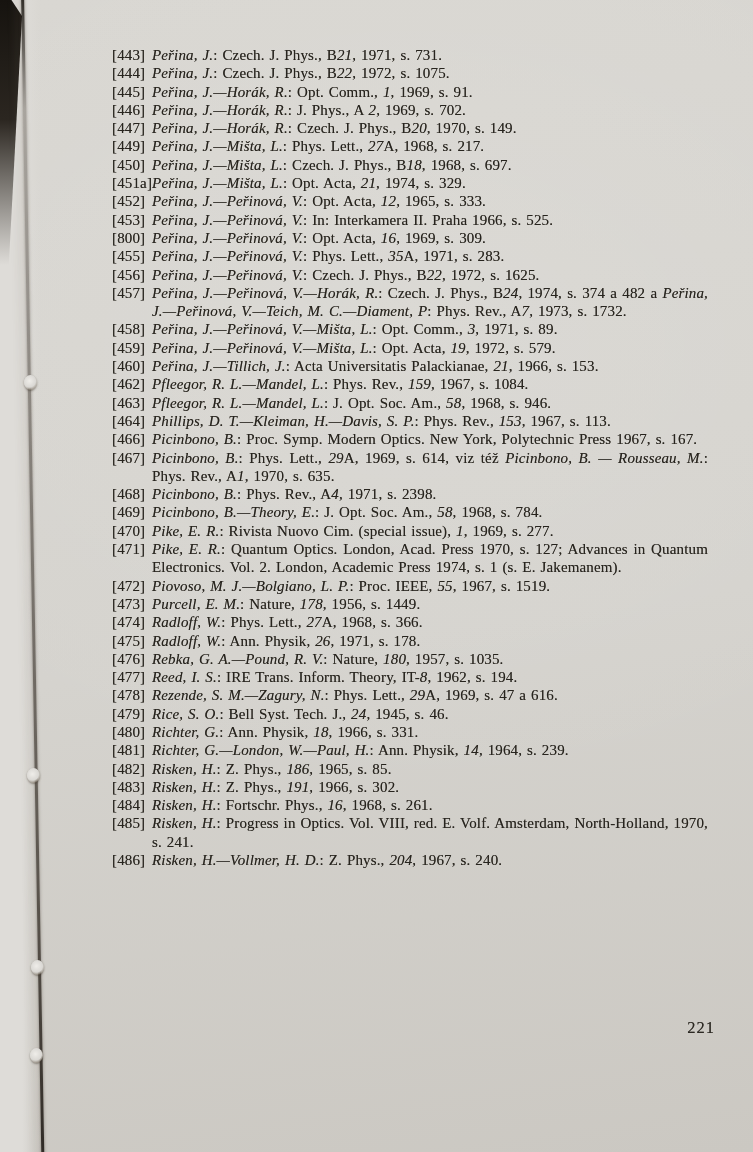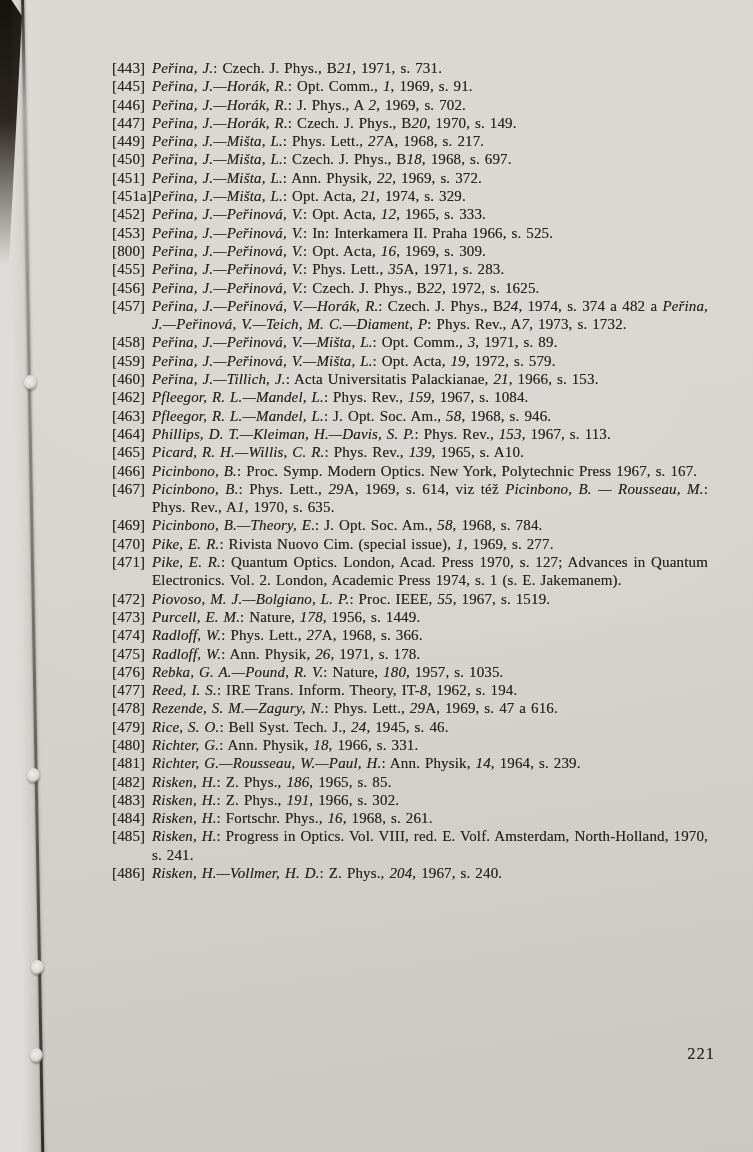--- a/index.html
+++ b/index.html
@@ -50,7 +50,7 @@
   .stitch.s4 { left: 30px; top: 1048px; }
 
   .refs {
-    position: absolute; left: 112px; top: 59px; width: 596px;
+    position: absolute; left: 112px; top: 46px; width: 596px;
     font-size: 15px; line-height: 18.3px;
     letter-spacing: 0.15px; word-spacing: 1px;
     color: #27241e;

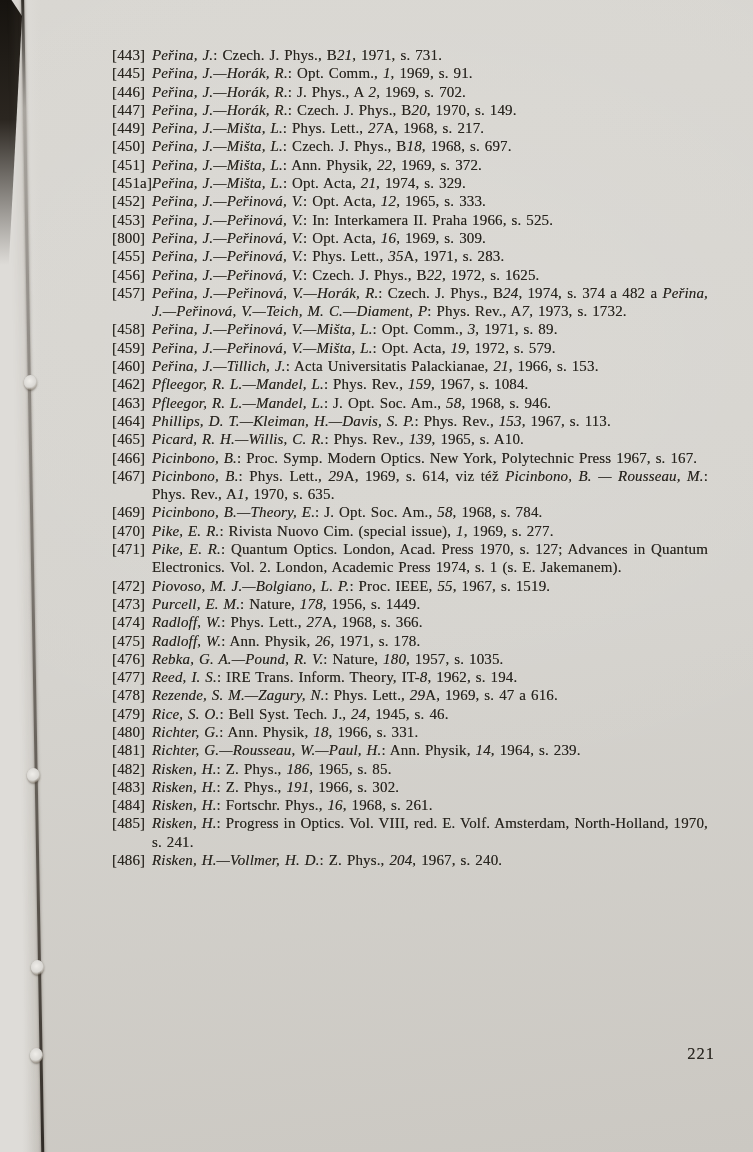--- a/index.html
+++ b/index.html
@@ -85,6 +85,10 @@
         <span class="ref-text"><span class="it">Peřina, J.</span><span>: Czech. J. Phys., B</span><span class="it">21</span><span>, 1971, s. 731.</span></span>
       </div>
       <div class="ref">
+        <span class="ref-label">[444]</span>
+        <span class="ref-text"><span class="it">Peřina, J.</span><span>: Czech. J. Phys., B</span><span class="it">22</span><span>, 1972, s. 1075.</span></span>
+      </div>
+      <div class="ref">
         <span class="ref-label">[445]</span>
         <span class="ref-text"><span class="it">Peřina, J.—Horák, R.</span><span>: Opt. Comm., </span><span class="it">1</span><span>, 1969, s. 91.</span></span>
       </div>

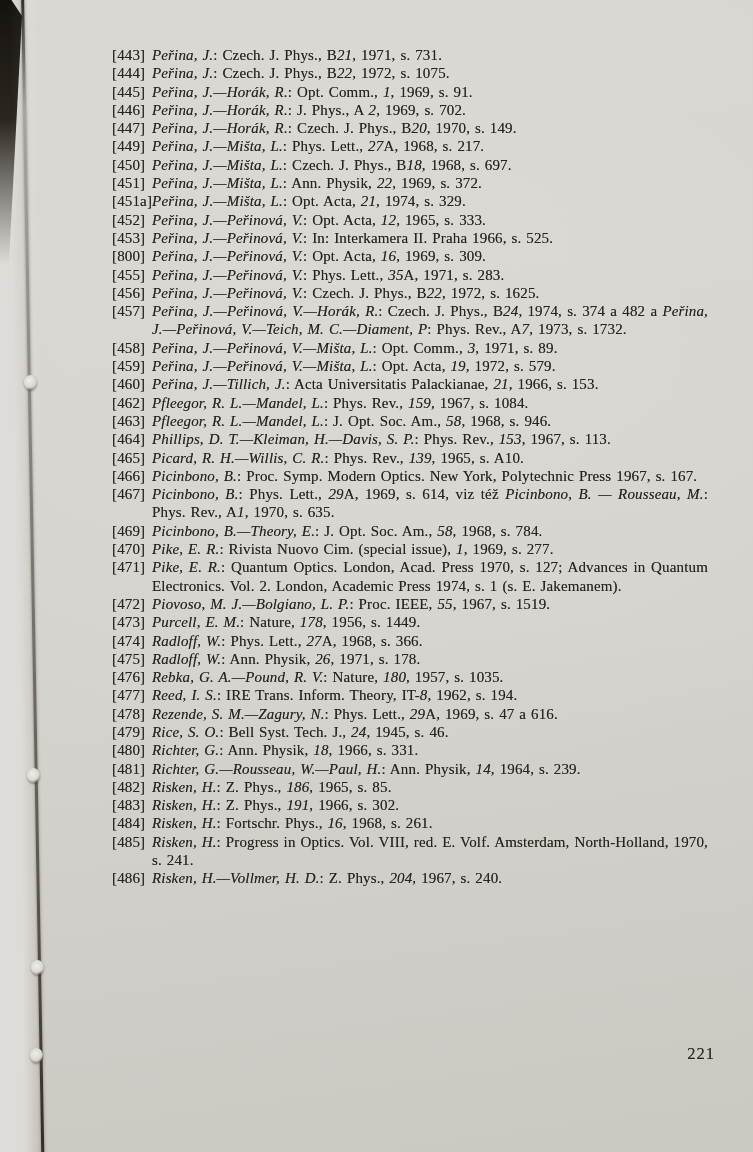--- a/index.html
+++ b/index.html
@@ -109,10 +109,6 @@
         <span class="ref-text"><span class="it">Peřina, J.—Mišta, L.</span><span>: Czech. J. Phys., B</span><span class="it">18</span><span>, 1968, s. 697.</span></span>
       </div>
       <div class="ref">
-        <span class="ref-label">[451]</span>
-        <span class="ref-text"><span class="it">Peřina, J.—Mišta, L.</span><span>: Ann. Physik, </span><span class="it">22</span><span>, 1969, s. 372.</span></span>
-      </div>
-      <div class="ref">
         <span class="ref-label">[451a]</span>
         <span class="ref-text"><span class="it">Peřina, J.—Mišta, L.</span><span>: Opt. Acta, </span><span class="it">21</span><span>, 1974, s. 329.</span></span>
       </div>

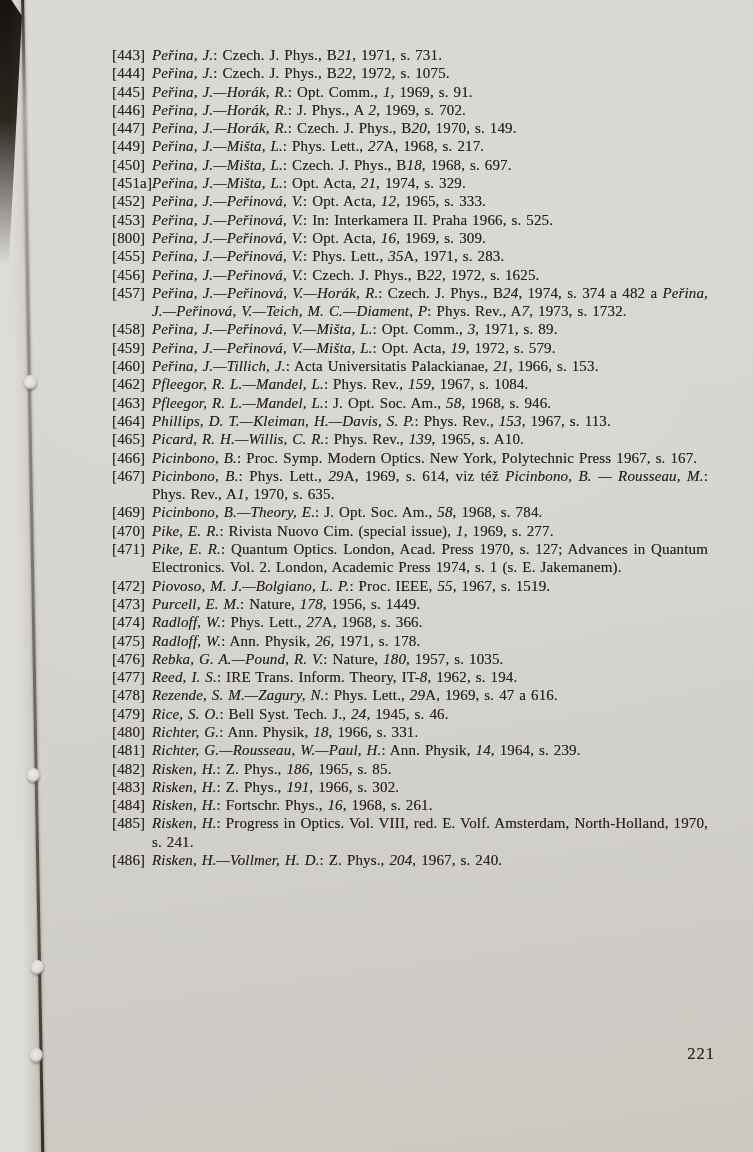--- a/index.html
+++ b/index.html
@@ -161,10 +161,6 @@
         <span class="ref-text"><span class="it">Phillips, D. T.—Kleiman, H.—Davis, S. P.</span><span>: Phys. Rev., </span><span class="it">153</span><span>, 1967, s. 113.</span></span>
       </div>
       <div class="ref">
-        <span class="ref-label">[465]</span>
-        <span class="ref-text"><span class="it">Picard, R. H.—Willis, C. R.</span><span>: Phys. Rev., </span><span class="it">139</span><span>, 1965, s. A10.</span></span>
-      </div>
-      <div class="ref">
         <span class="ref-label">[466]</span>
         <span class="ref-text"><span class="it">Picinbono, B.</span><span>: Proc. Symp. Modern Optics. New York, Polytechnic Press 1967, s. 167.</span></span>
       </div>

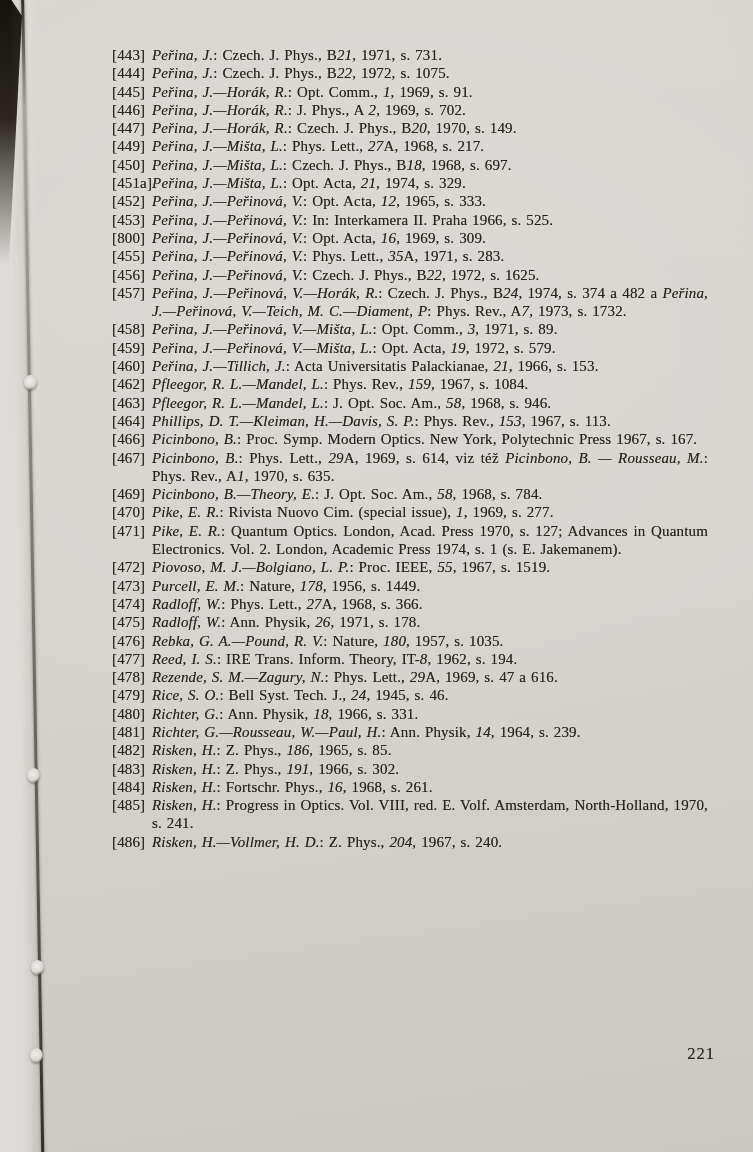--- a/index.html
+++ b/index.html
@@ -169,6 +169,10 @@
         <span class="ref-text"><span class="it">Picinbono, B.</span><span>: Phys. Lett., </span><span class="it">29</span><span>A, 1969, s. 614, viz též </span><span class="it">Picinbono, B. — Rousseau, M.</span><span>: Phys. Rev., A</span><span class="it">1</span><span>, 1970, s. 635.</span></span>
       </div>
       <div class="ref">
+        <span class="ref-label">[468]</span>
+        <span class="ref-text"><span class="it">Picinbono, B.</span><span>: Phys. Rev., A</span><span class="it">4</span><span>, 1971, s. 2398.</span></span>
+      </div>
+      <div class="ref">
         <span class="ref-label">[469]</span>
         <span class="ref-text"><span class="it">Picinbono, B.—Theory, E.</span><span>: J. Opt. Soc. Am., </span><span class="it">58</span><span>, 1968, s. 784.</span></span>
       </div>

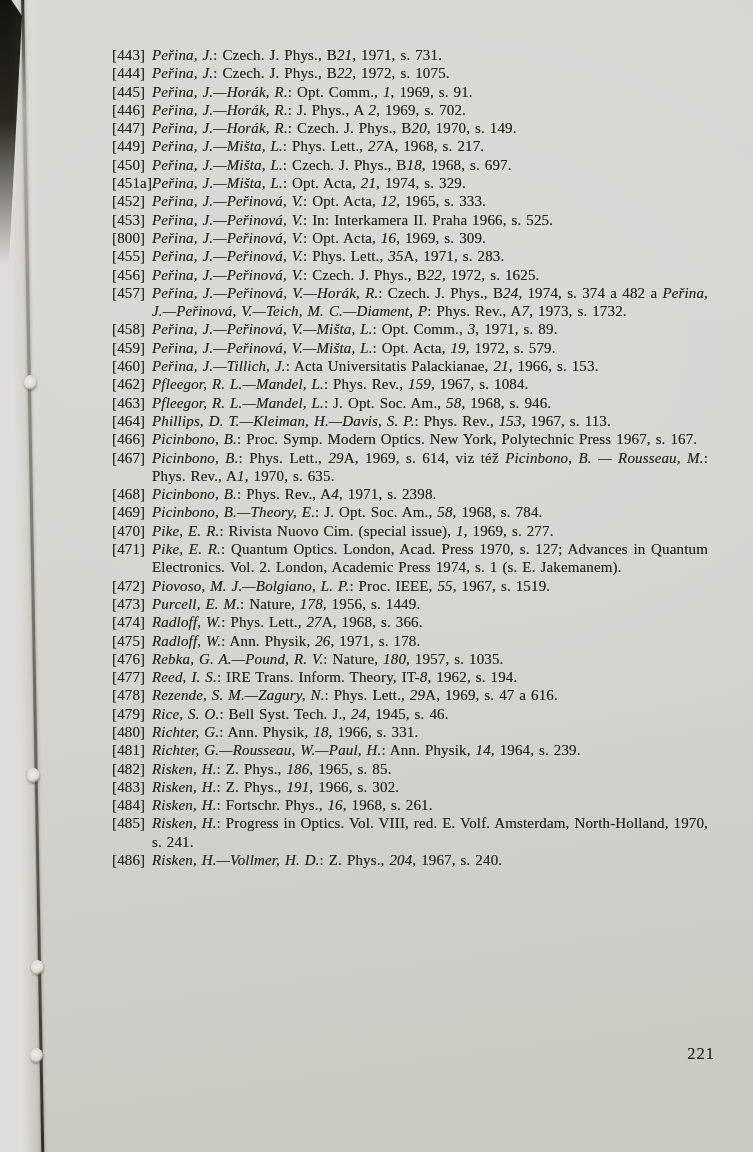--- a/index.html
+++ b/index.html
@@ -222,7 +222,7 @@
       </div>
       <div class="ref">
         <span class="ref-label">[481]</span>
-        <span class="ref-text"><span class="it">Richter, G.—Rousseau, W.—Paul, H.</span><span>: Ann. Physik, </span><span class="it">14</span><span>, 1964, s. 239.</span></span>
+        <span class="ref-text"><span class="it">Richter, G.—London, W.—Paul, H.</span><span>: Ann. Physik, </span><span class="it">14</span><span>, 1964, s. 239.</span></span>
       </div>
       <div class="ref">
         <span class="ref-label">[482]</span>

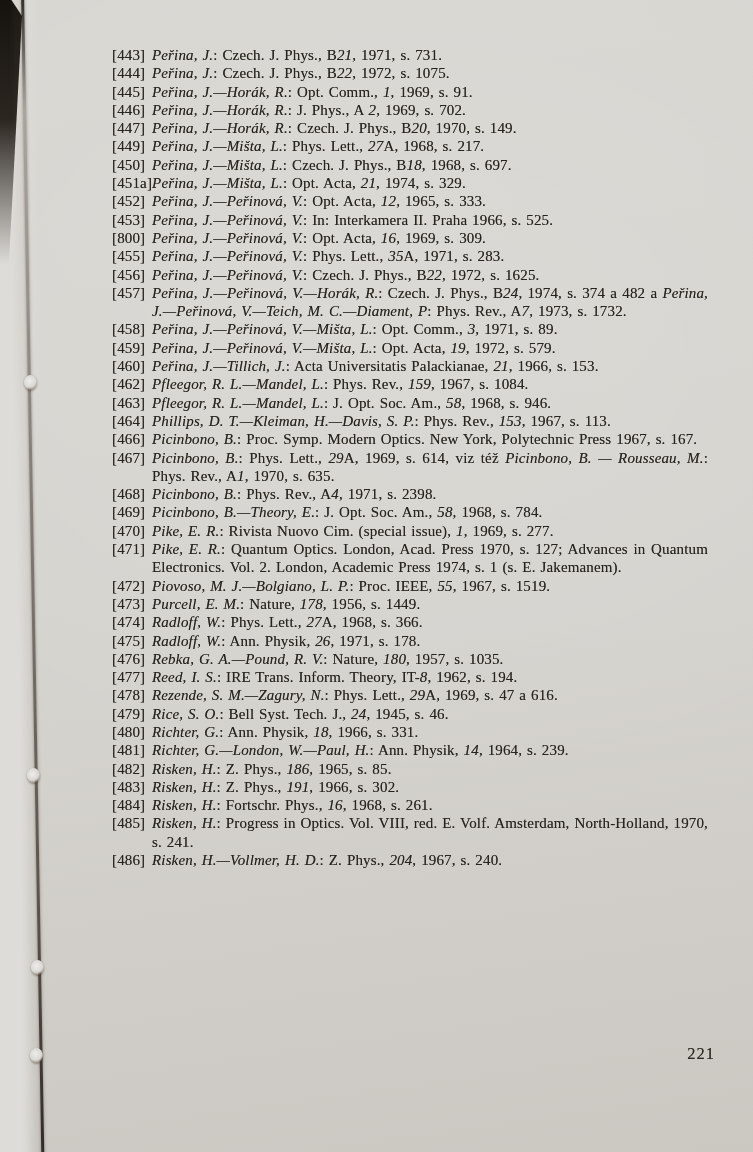--- a/index.html
+++ b/index.html
@@ -62,7 +62,7 @@
   .it { font-style: italic; }
 
   .page-number {
-    position: absolute; top: 1044px; right: 38px;
+    position: absolute; top: 1018px; right: 38px;
     font-size: 16.5px; letter-spacing: 1px; color: #2b2822;
     text-shadow: 0 0 0.5px rgba(45,40,32,0.55);
   }

